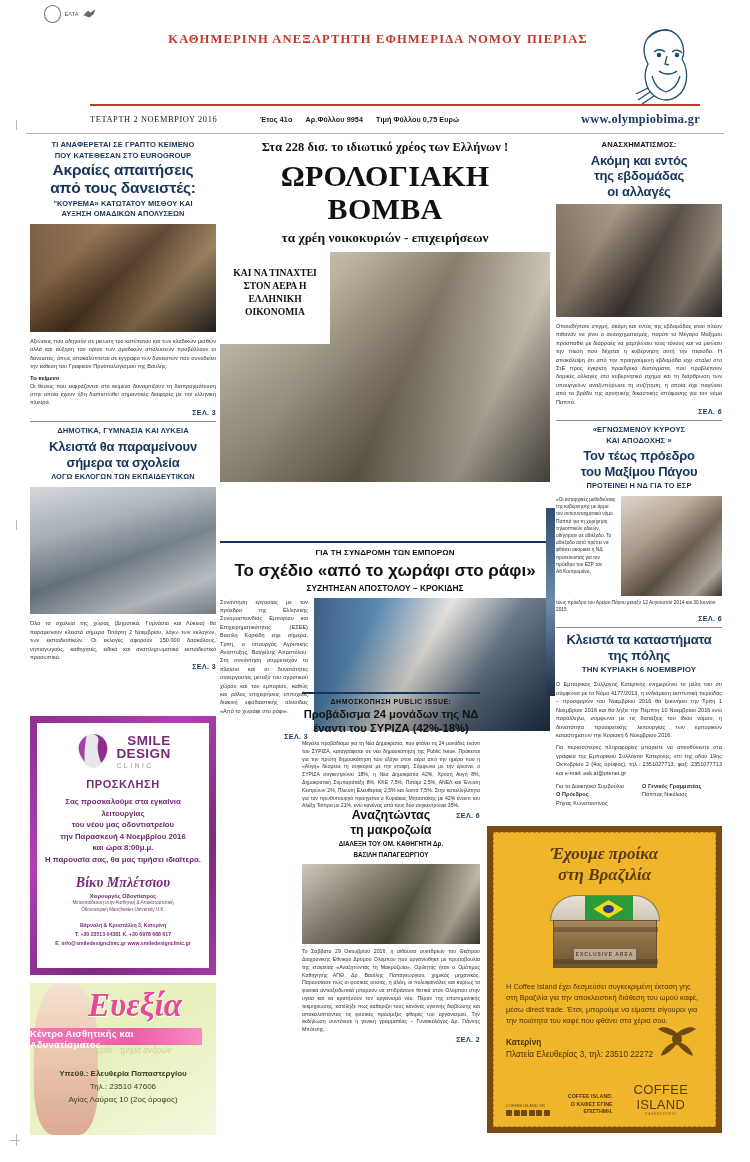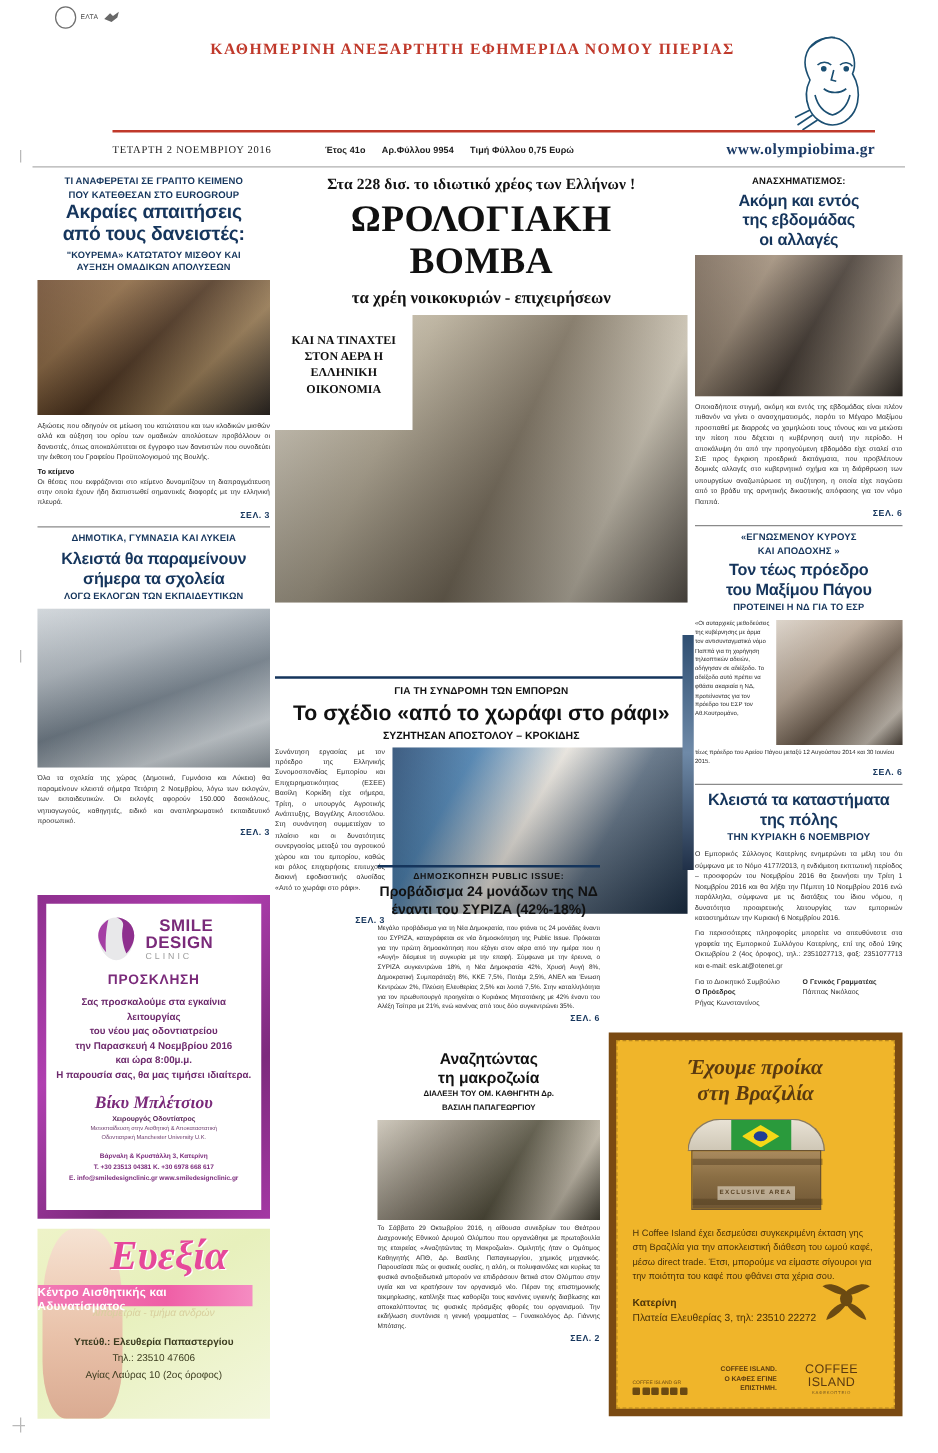--- a/index.html
+++ b/index.html
@@ -316,7 +316,7 @@
   .poll-b { font-size: 5.1px; line-height: 7.8px; color: #2b2b2b; text-align: justify; margin-top: 5px; }
 
   
-  .longev { position: absolute; left: 302px; top: 840px; width: 178px; }
+  .longev { position: absolute; left: 302px; top: 808px; width: 178px; }
   .longev-h { font-size: 12.5px; font-weight: bold; color: #111; text-align: center; line-height: 15px; }
   .longev-s { font-size: 6.3px; font-weight: bold; color: #111; text-align: center; line-height: 8.6px; margin-top: 2px; }
 

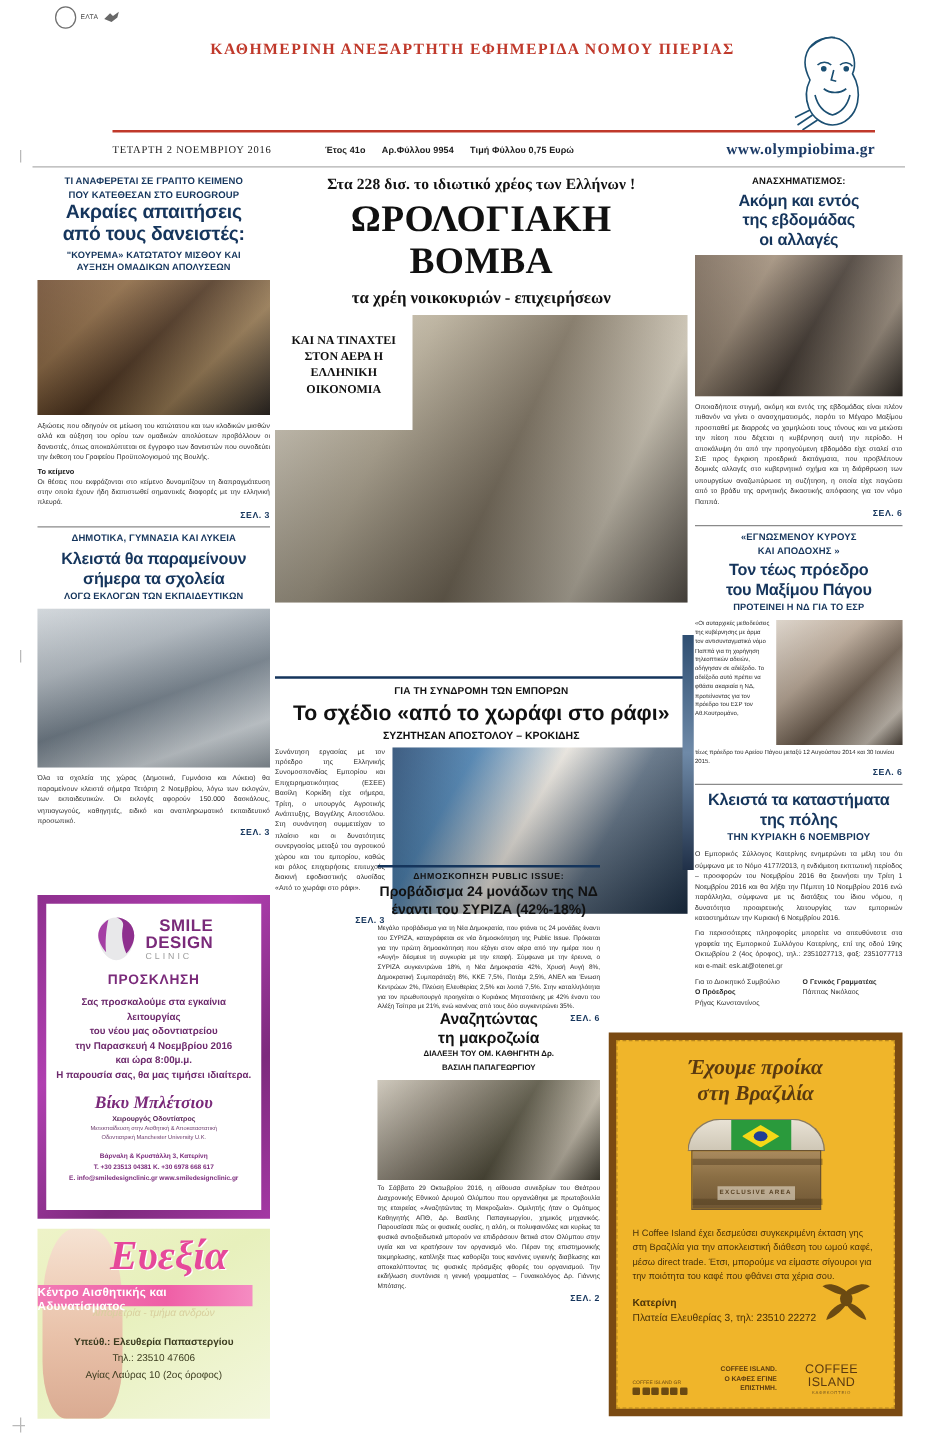--- a/index.html
+++ b/index.html
@@ -300,7 +300,7 @@
     color: #5a3a10; line-height: 7.6px;
   }
   .coffee-brand { text-align: center; }
-  .coffee-brand .bn { font-size: 10px; color: #5a3a10; letter-spacing: .3px; }
+  .coffee-brand .bn { font-size: 13px; color: #5a3a10; letter-spacing: .3px; }
   .coffee-brand .bs { font-size: 3.4px; color: #7a5a20; letter-spacing: .6px; }
   .coffee-bean {
     position: absolute; right: 24px; bottom: 74px; width: 42px; height: 40px;

